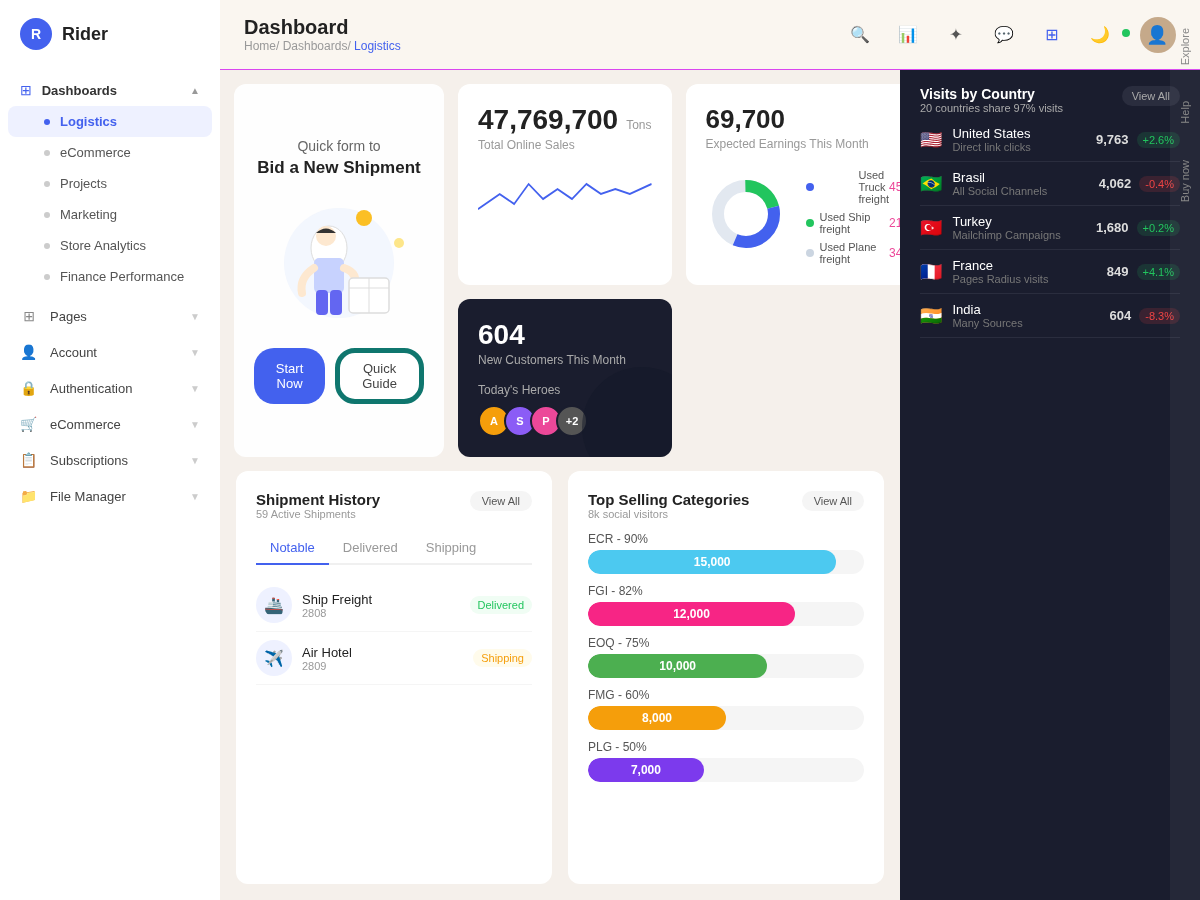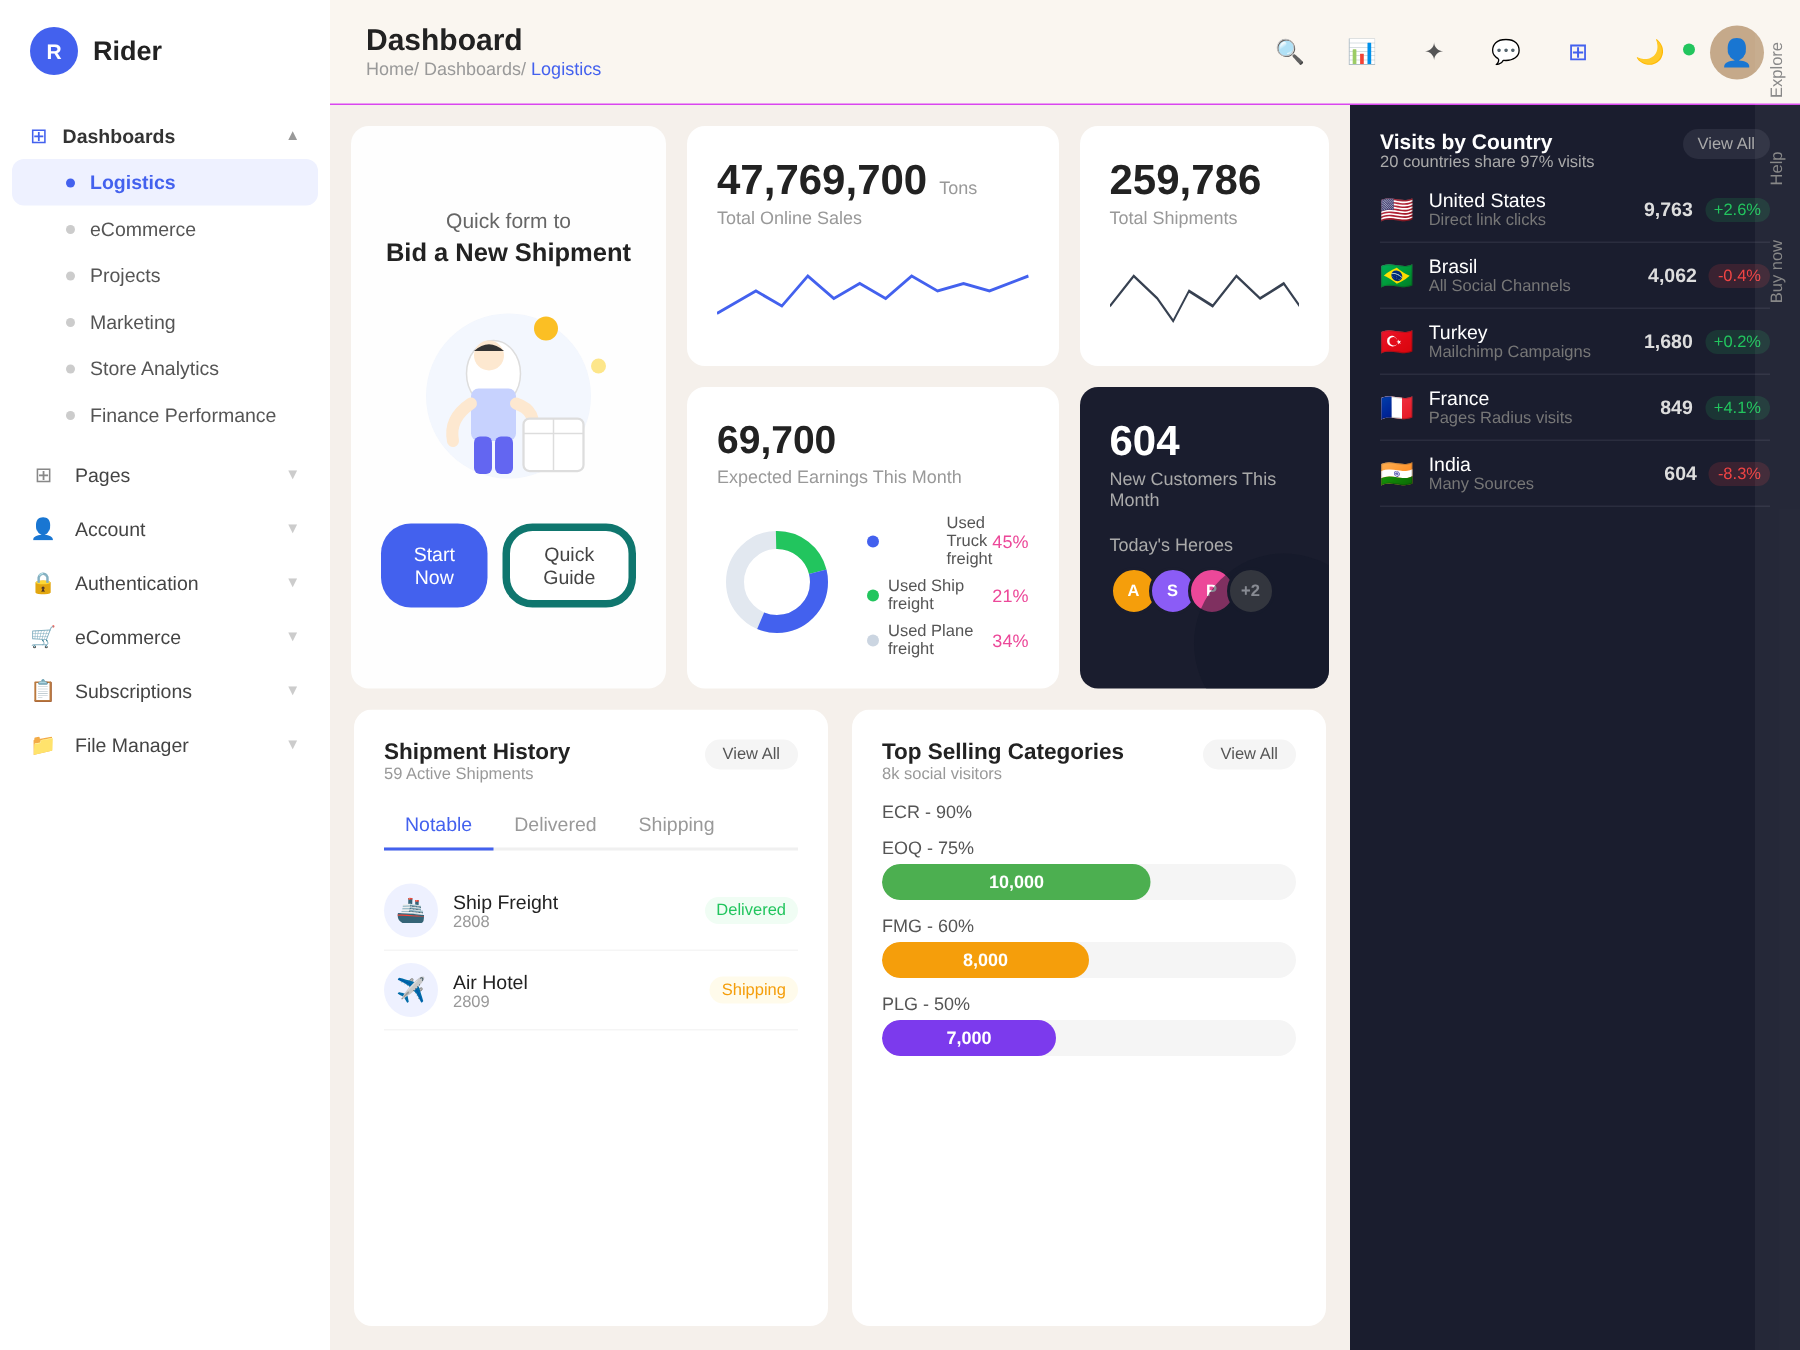--- a/index.html
+++ b/index.html
@@ -281,17 +281,6 @@
           </div>
         </div>
 
-        <div class="stat-card">
-          <div style="display:flex;align-items:baseline;gap:8px;">
-            <span class="stat-value">259,786</span>
-          </div>
-          <div class="stat-label">Total Shipments</div>
-          <div class="mini-chart">
-            <svg width="100%" height="60" viewBox="0 0 240 60" preserveAspectRatio="none">
-              <polyline points="0,40 30,20 60,35 80,50 100,30 130,40 160,20 190,35 220,25 240,40" fill="none" stroke="#374151" stroke-width="2"></polyline>
-            </svg>
-          </div>
-        </div>
 
         <div class="earnings-card">
           <span class="stat-value" style="font-size:26px;">69,700</span>

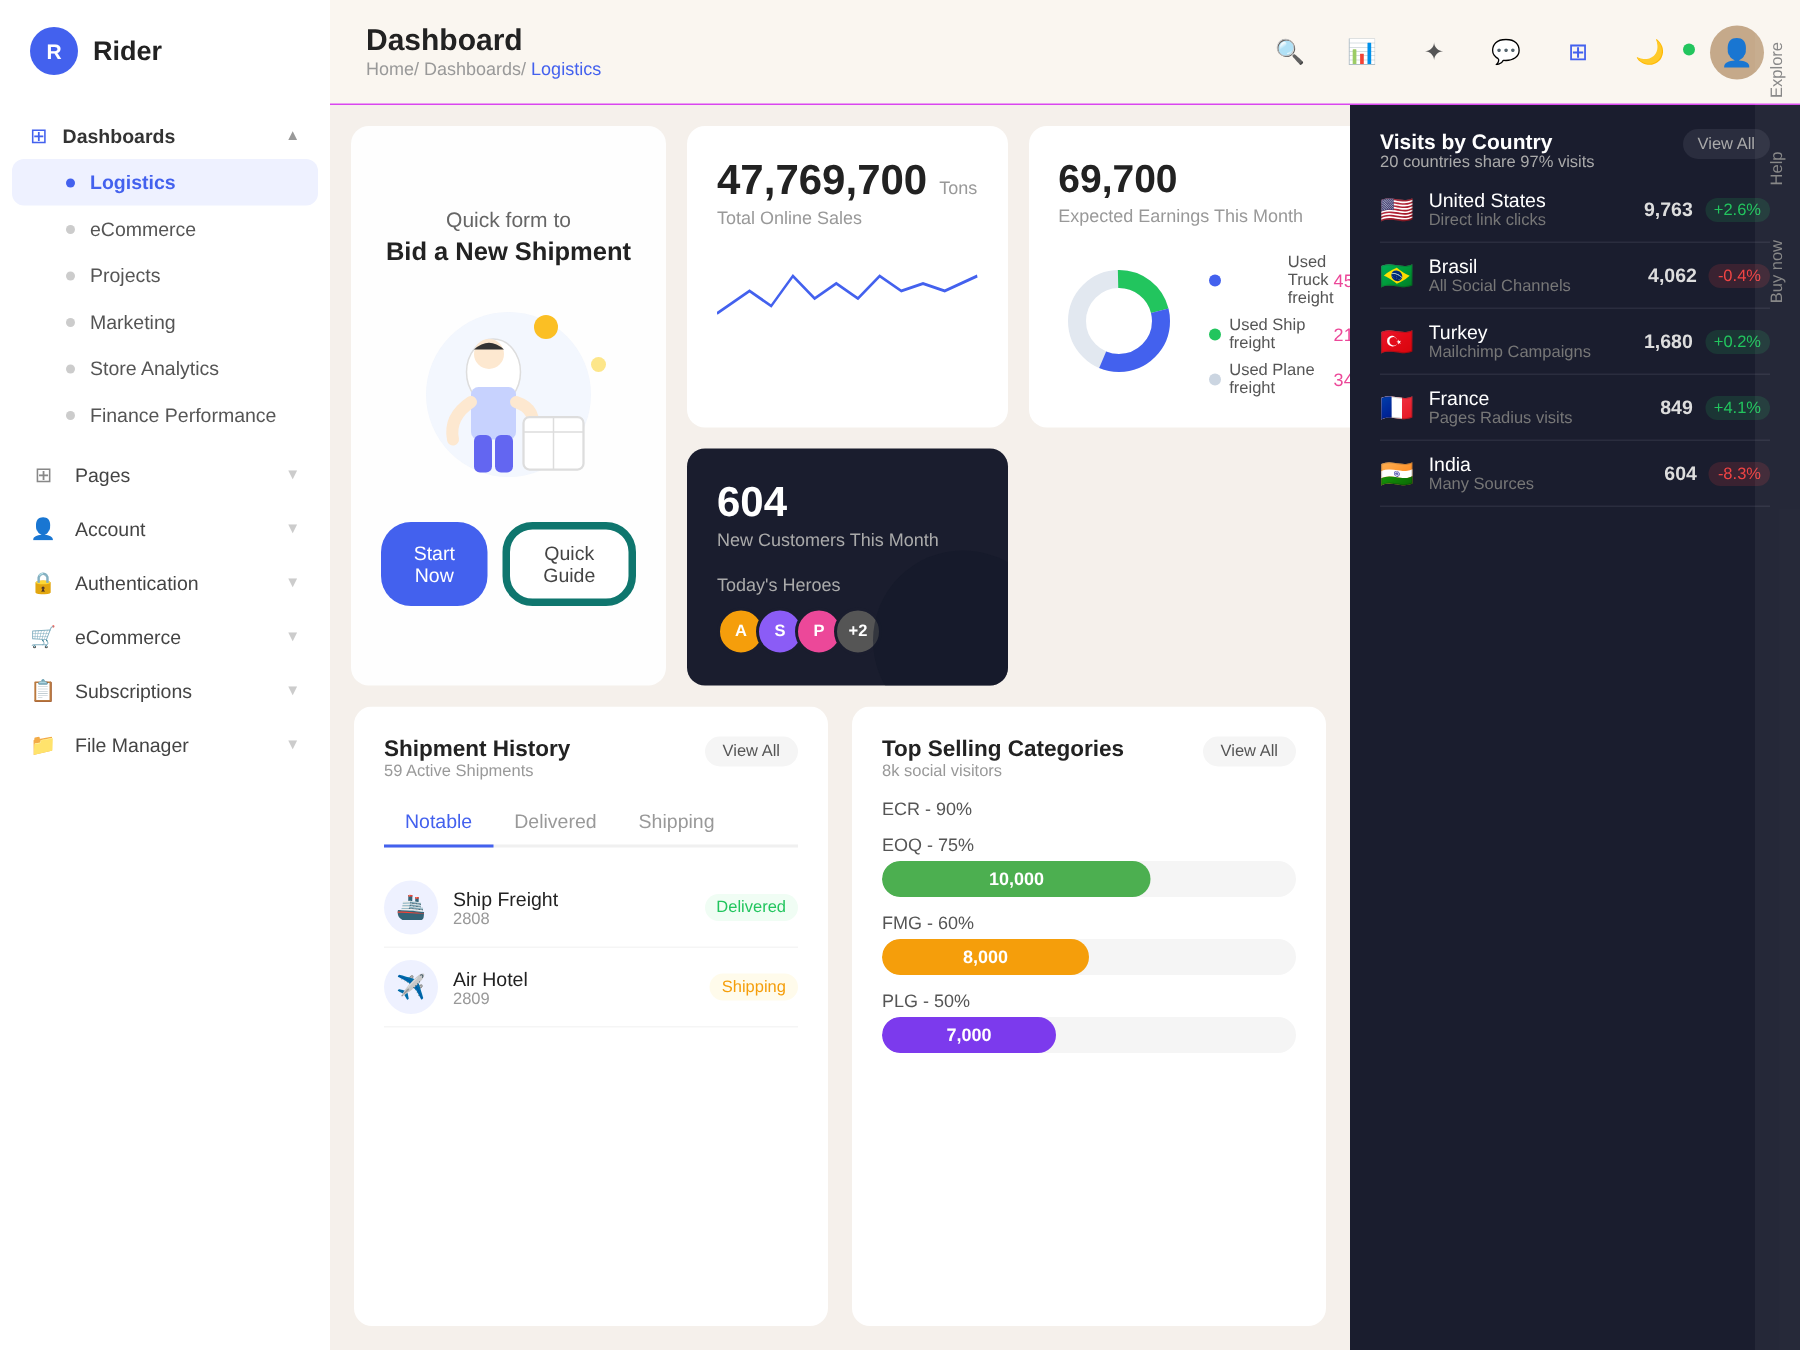--- a/index.html
+++ b/index.html
@@ -382,6 +382,11 @@
           <div>
             <div class="bar-item">
               <div class="bar-label">ECR - 90%</div>
+              <div class="bar-track">
+                <div class="bar-fill" style="background:#4cc9f0;width:90%;">
+                    <span>15,000</span>
+                  </div>
+              </div>
             </div>
             <div class="bar-item">
               <div class="bar-label">EOQ - 75%</div>

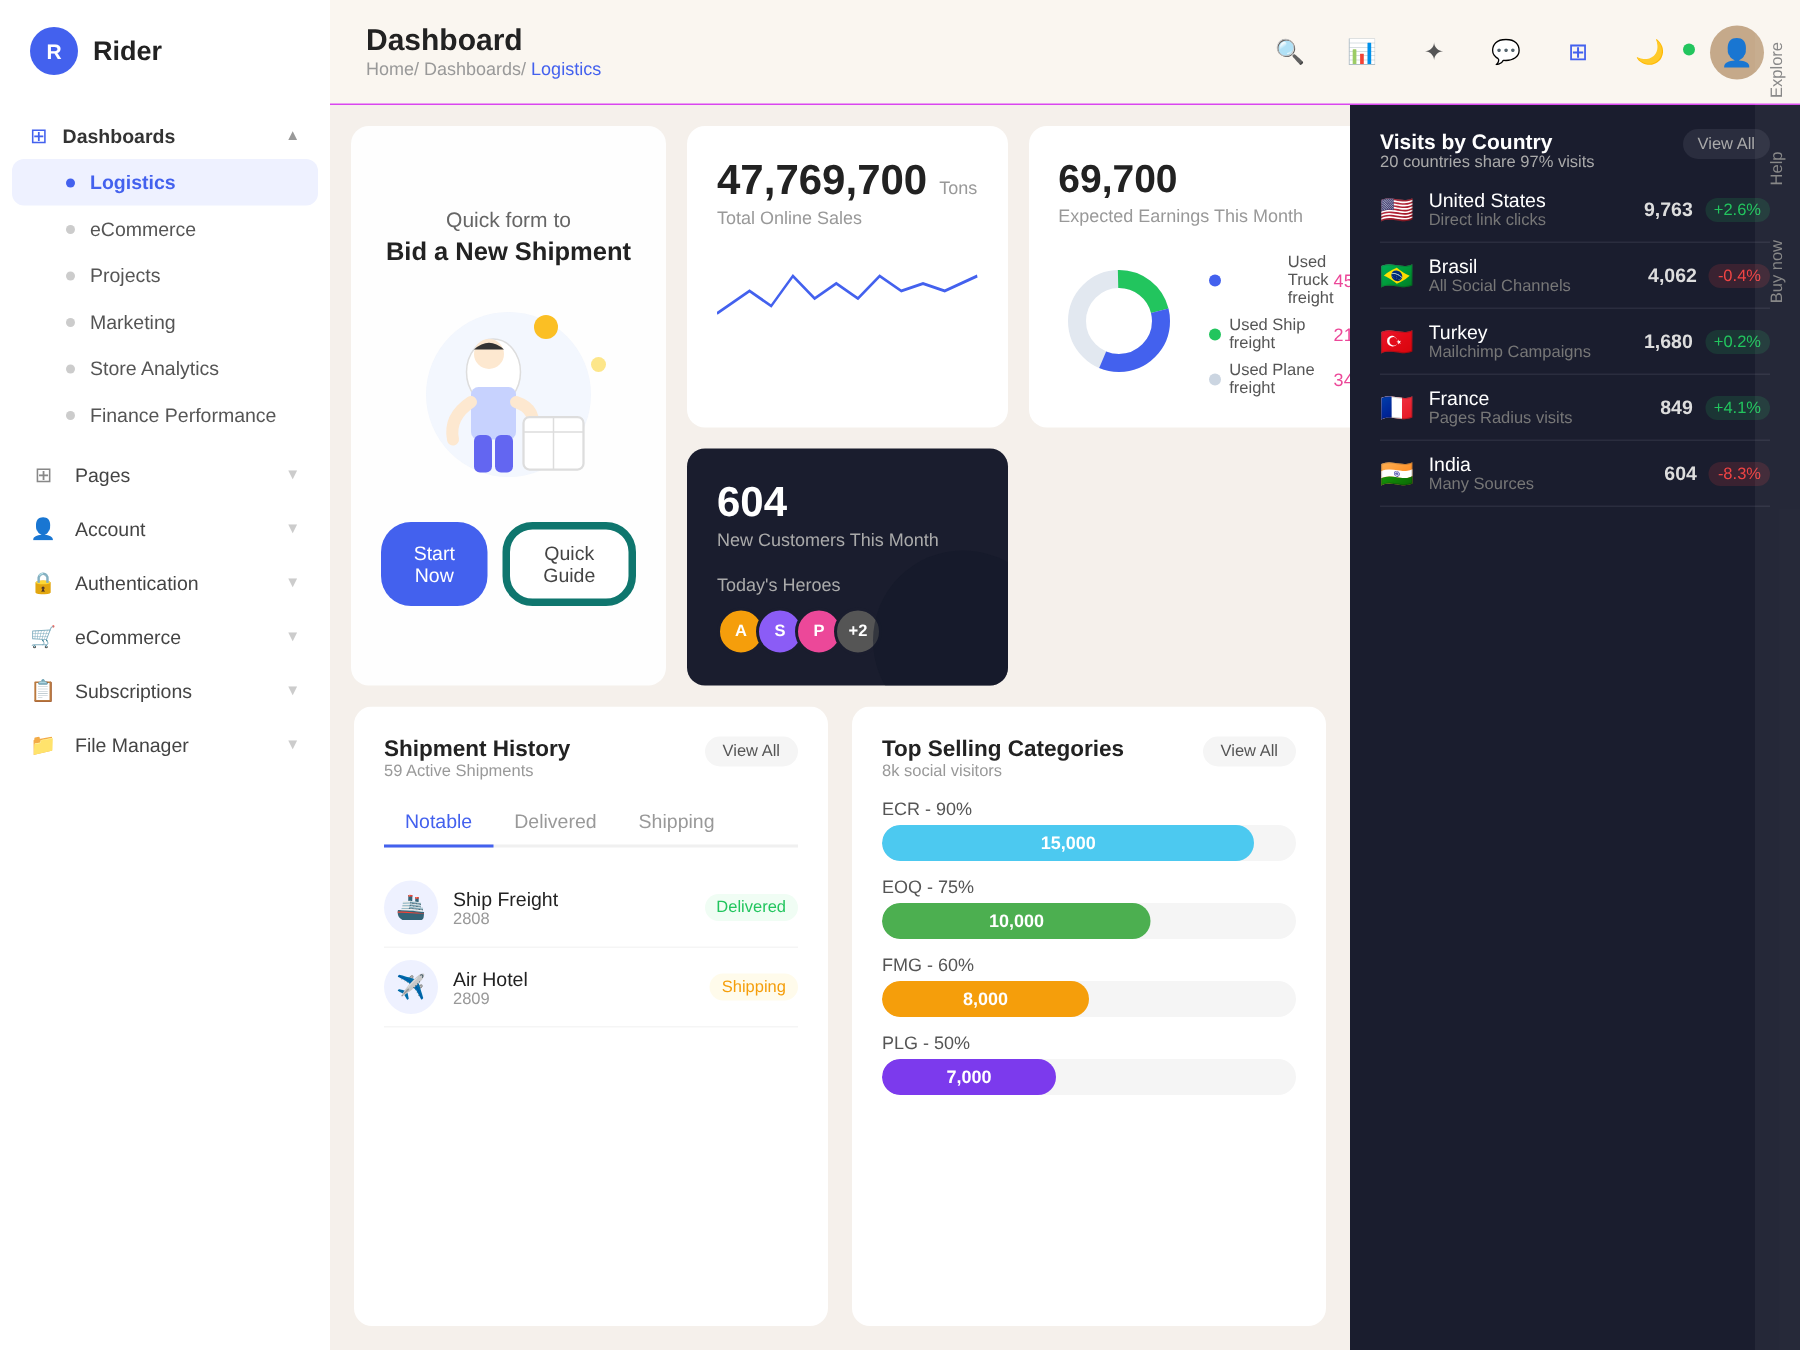--- a/index.html
+++ b/index.html
@@ -389,6 +389,14 @@
               </div>
             </div>
             <div class="bar-item">
+              <div class="bar-label">FGI - 82%</div>
+              <div class="bar-track">
+                <div class="bar-fill" style="background:#f72585;width:75%;">
+                    <span>12,000</span>
+                  </div>
+              </div>
+            </div>
+            <div class="bar-item">
               <div class="bar-label">EOQ - 75%</div>
               <div class="bar-track">
                 <div class="bar-fill" style="background:#4caf50;width:65%;">

